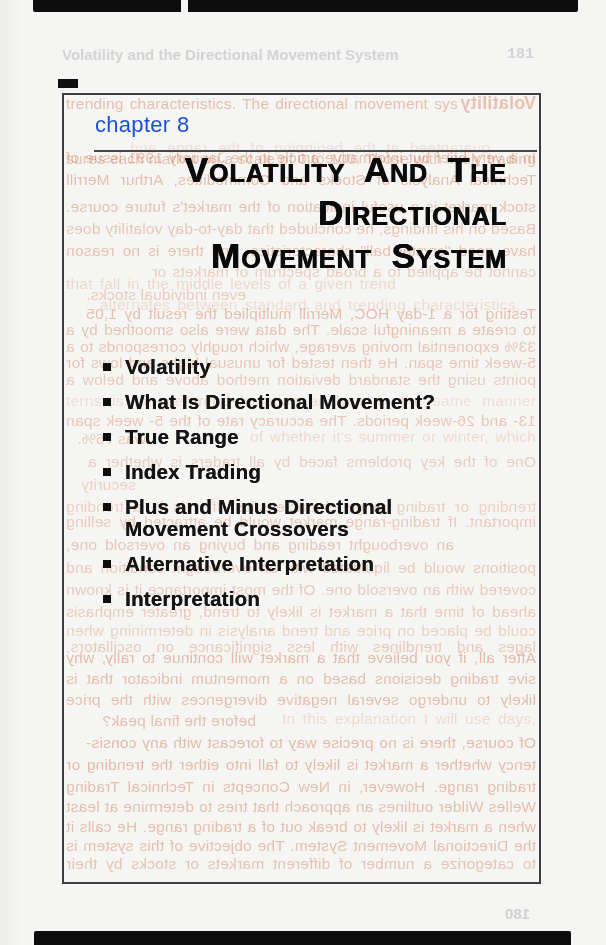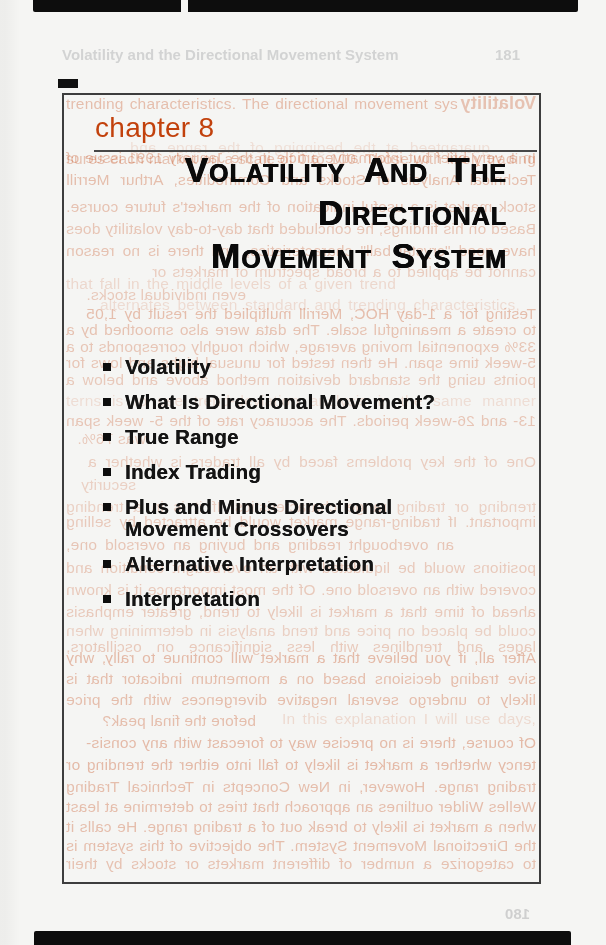--- a/index.html
+++ b/index.html
@@ -17,7 +17,7 @@
   .running-header{position:absolute;left:62px;top:46px;width:478px;height:18px;
         color:#b7b8b9;opacity:.55;filter:blur(.3px);font-size:15px;font-weight:bold;}
   .running-header .rh-title{position:absolute;left:0;top:0;}
-  .running-header .rh-num{position:absolute;right:20px;top:0;}
+  .running-header .rh-num{position:absolute;right:6px;top:0;font-family:Liberation Mono, monospace;}
 
   .chapter-box{position:absolute;left:62px;top:93px;width:475px;height:787px;
         border:2px solid #3d3d3d;}

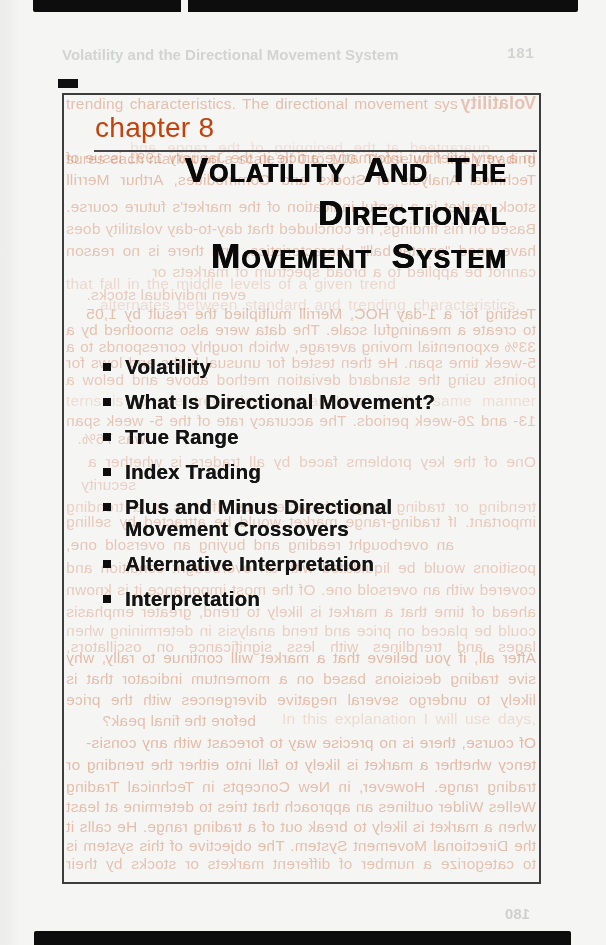--- a/index.html
+++ b/index.html
@@ -28,7 +28,7 @@
   .ghost.just{text-align:justify;text-align-last:justify;}
   .ghost.mir{transform:scaleX(-1);}
 
-  .chapter-label{position:absolute;left:95px;top:112px;font-size:28px;color:#c2410c;
+  .chapter-label{position:absolute;left:95px;top:112px;font-size:22px;color:#1d4ed8;
         letter-spacing:.3px;}
   .chapter-rule{position:absolute;left:94px;top:150px;width:443px;height:2px;background:#474747;}
 

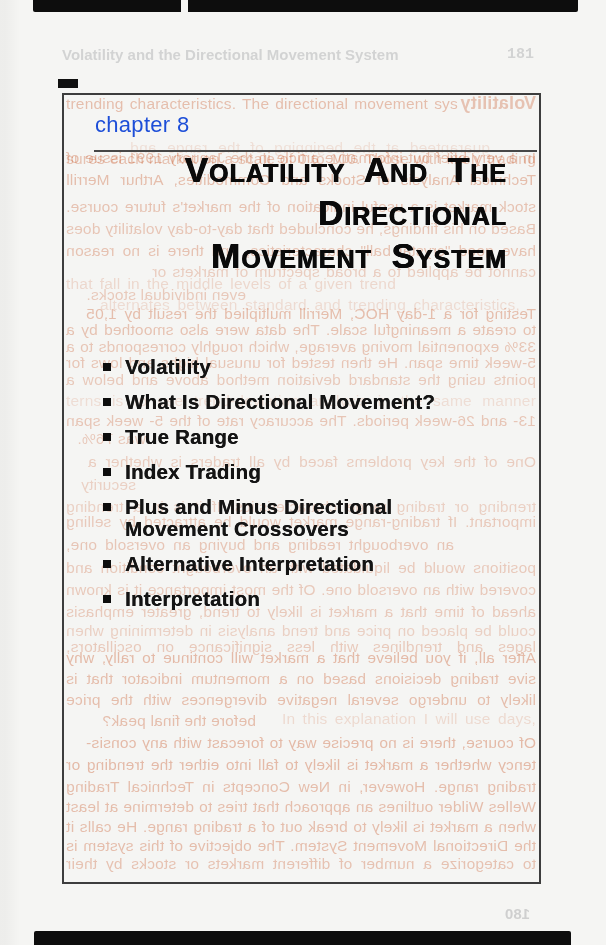--- a/index.html
+++ b/index.html
@@ -84,6 +84,7 @@
       <div class="ghost just" style="left: 66px; top: 392px; width: 470px; opacity: 0.13;">terns is to use trend-deviation analysis in the same manner outlined</div>
       <div class="ghost mir just" style="left: 66px; top: 412px; width: 470px; opacity: 0.26;">13- and 26-week periods. The accuracy rate of the 5- week span</div>
       <div class="ghost mir" style="left: 66px; top: 430px; width: 80px; opacity: 0.24;">was 76%.</div>
+      <div class="ghost just" style="left: 250px; top: 428px; width: 286px; opacity: 0.15;">of whether it's summer or winter, which</div>
       <div class="ghost mir just" style="left: 88px; top: 453px; width: 448px; opacity: 0.22;">One of the key problems faced by all traders is whether a</div>
       <div class="ghost mir" style="left: 66px; top: 476px; width: 70px; opacity: 0.2;">security</div>
       <div class="ghost mir just" style="left: 66px; top: 498px; width: 470px; opacity: 0.2;">trending or trading range characteristics. If it is in a trending</div>

